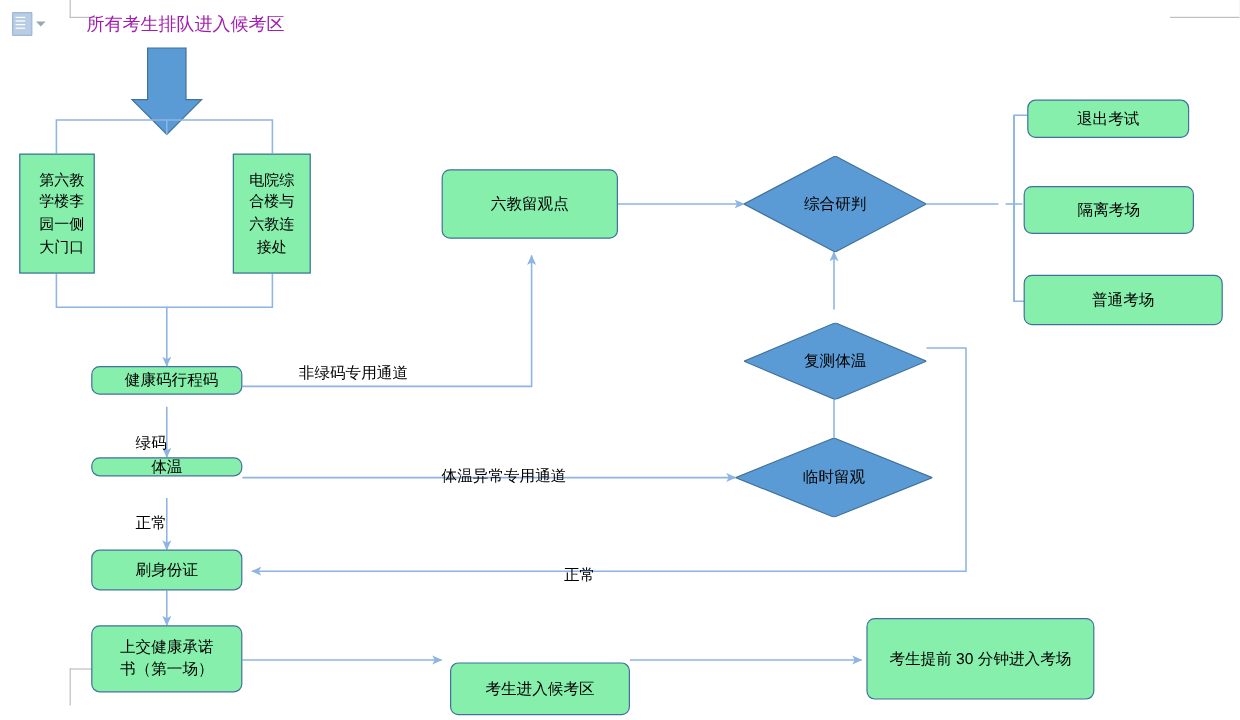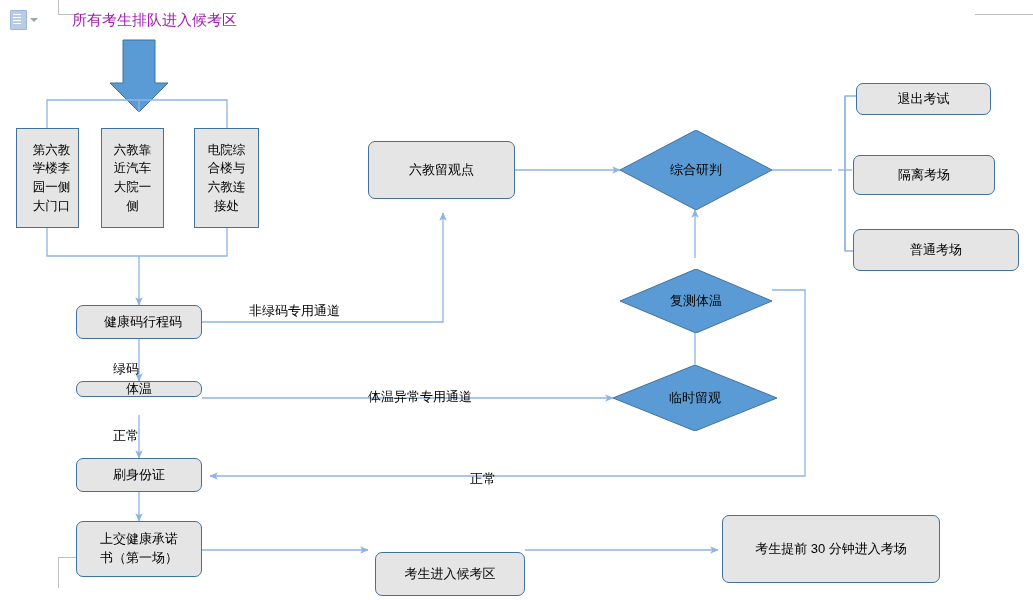--- a/index.html
+++ b/index.html
@@ -59,7 +59,7 @@
   
   .node {
     position: absolute;
-    background: #e5e5e5;
+    background: #86efac;
     border: 1px solid #41719c;
     color: #000000;
     display: flex;

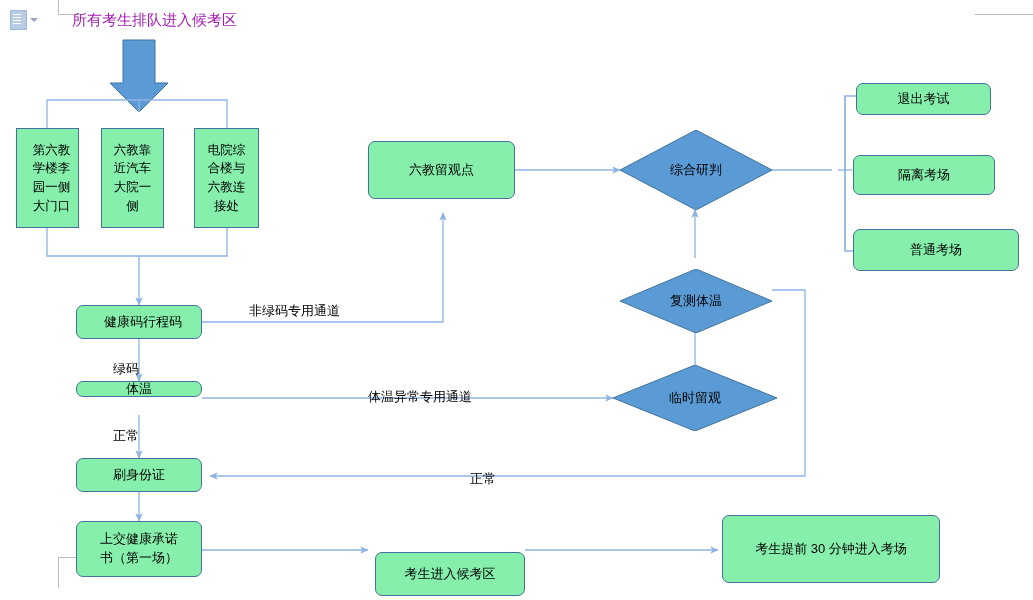--- a/index.html
+++ b/index.html
@@ -187,10 +187,6 @@
 园一侧
 大门口</div>
 
-  <div class="node sharp tall" style="left:101px; top:128px; width:63px; height:100px;">六教靠
-近汽车
-大院一
-侧</div>
 
   <div class="node sharp tall" style="left:194px; top:128px; width:65px; height:100px;">电院综
 合楼与

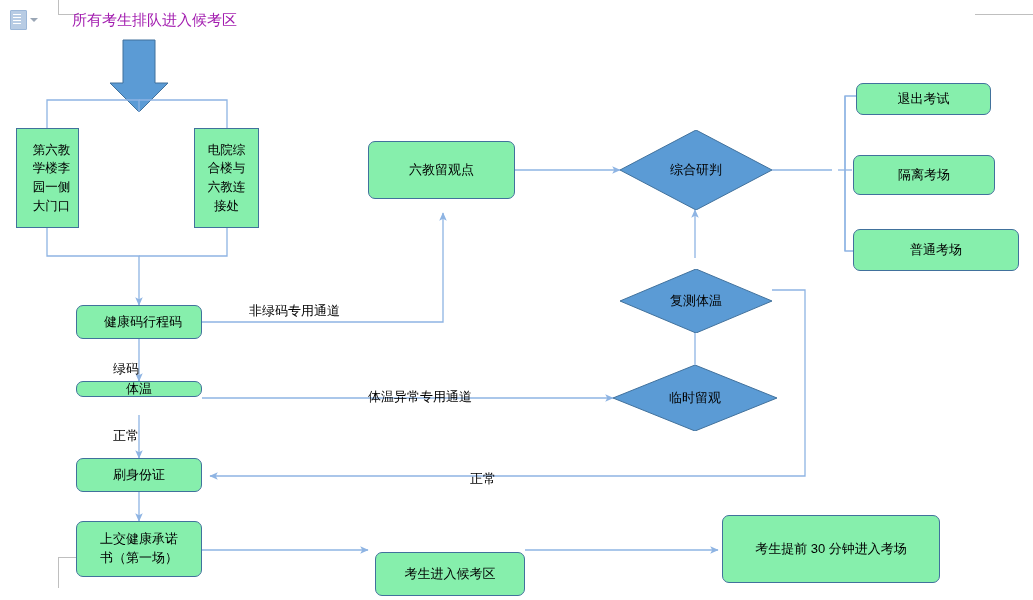--- a/index.html
+++ b/index.html
@@ -193,7 +193,7 @@
 六教连
 接处</div>
 
-  <div class="node rounded" style="left:76px; top:305px; width:126px; height:34px;padding-left:12px;">健康码行程码</div>
+  <div class="node rounded" style="left:76px; top:305px; width:126px; height:24px;padding-left:12px;">健康码行程码</div>
 
   <div class="node rounded" style="left:76px; top:381px; width:126px; height:16px;">体温</div>
 

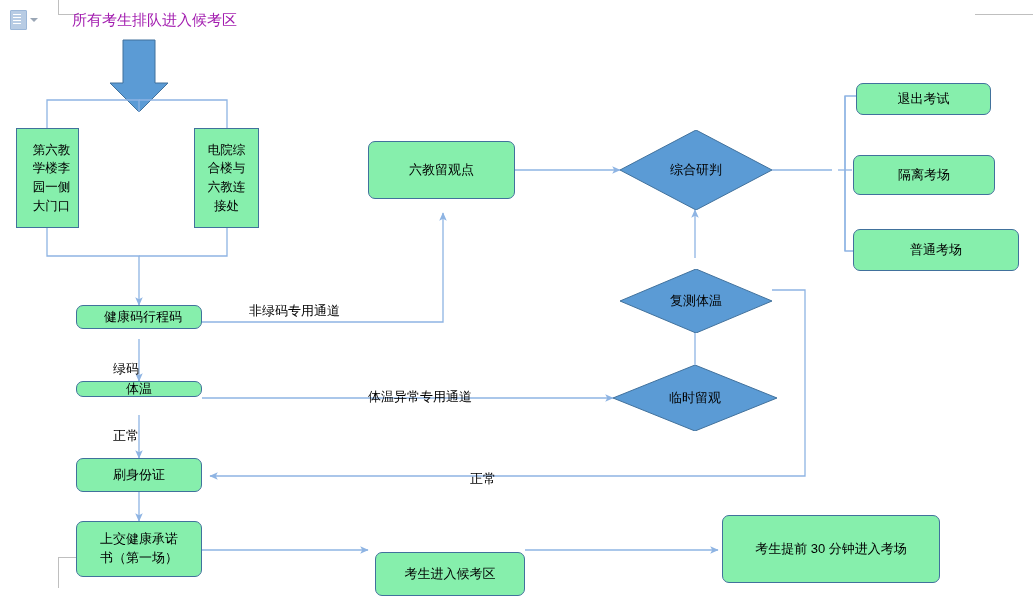--- a/index.html
+++ b/index.html
@@ -204,7 +204,7 @@
 
   <div class="node rounded" style="left:375px; top:552px; width:150px; height:44px;">考生进入候考区</div>
 
-  <div class="node rounded" style="left:722px; top:515px; width:218px; height:68px;">考生提前 30 分钟进入考场</div>
+  <div class="node rounded" style="left:722px; top:515px; width:190px; height:68px;">考生提前 30 分钟进入考场</div>
 
   <div class="node rounded" style="left:368px; top:141px; width:147px; height:58px;">六教留观点</div>
 

